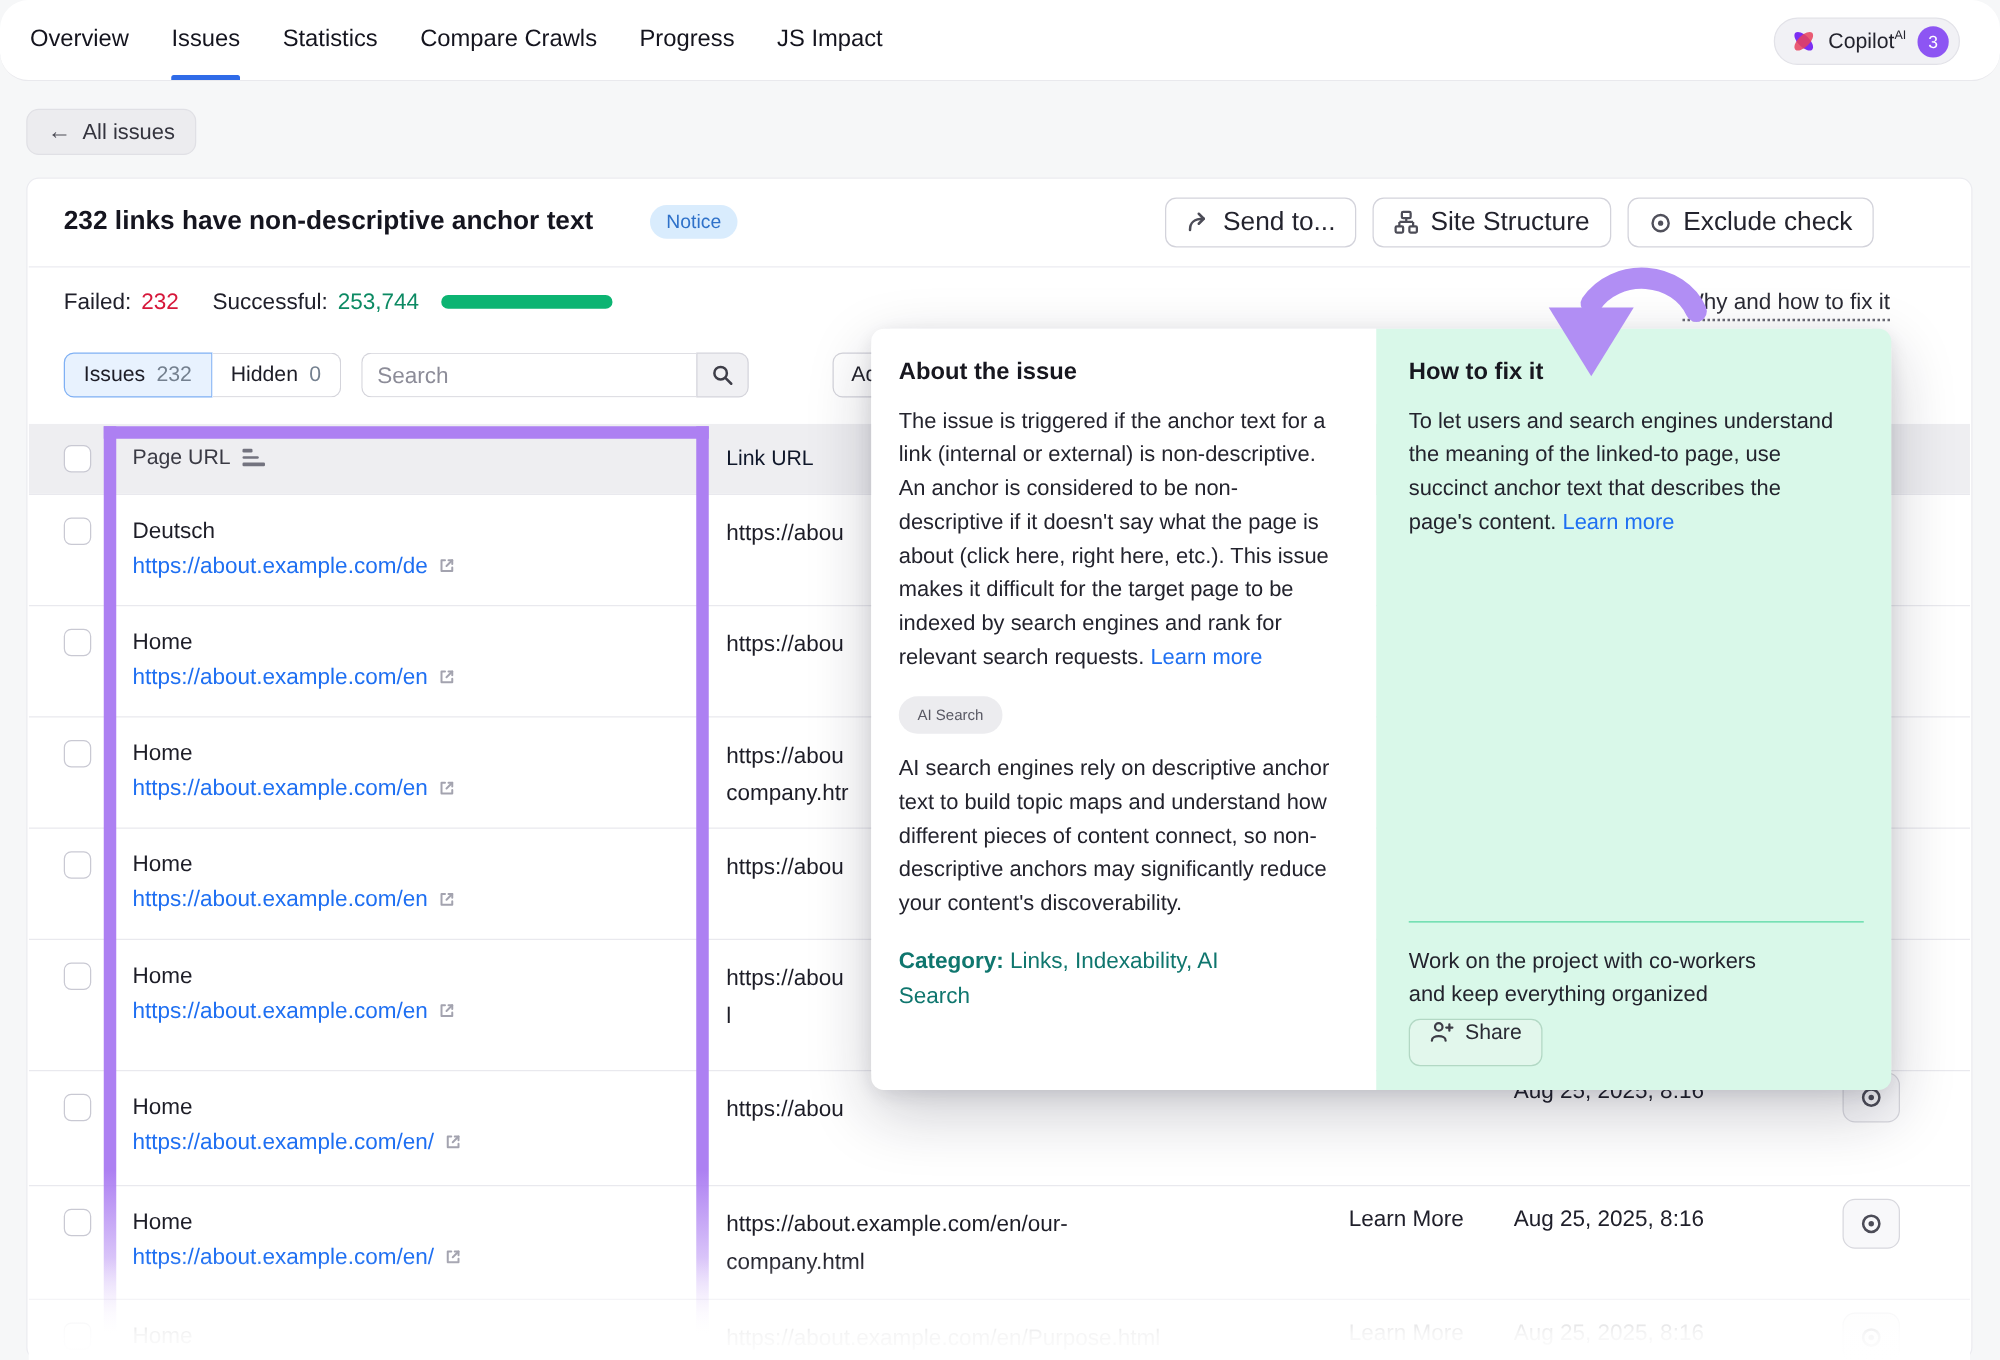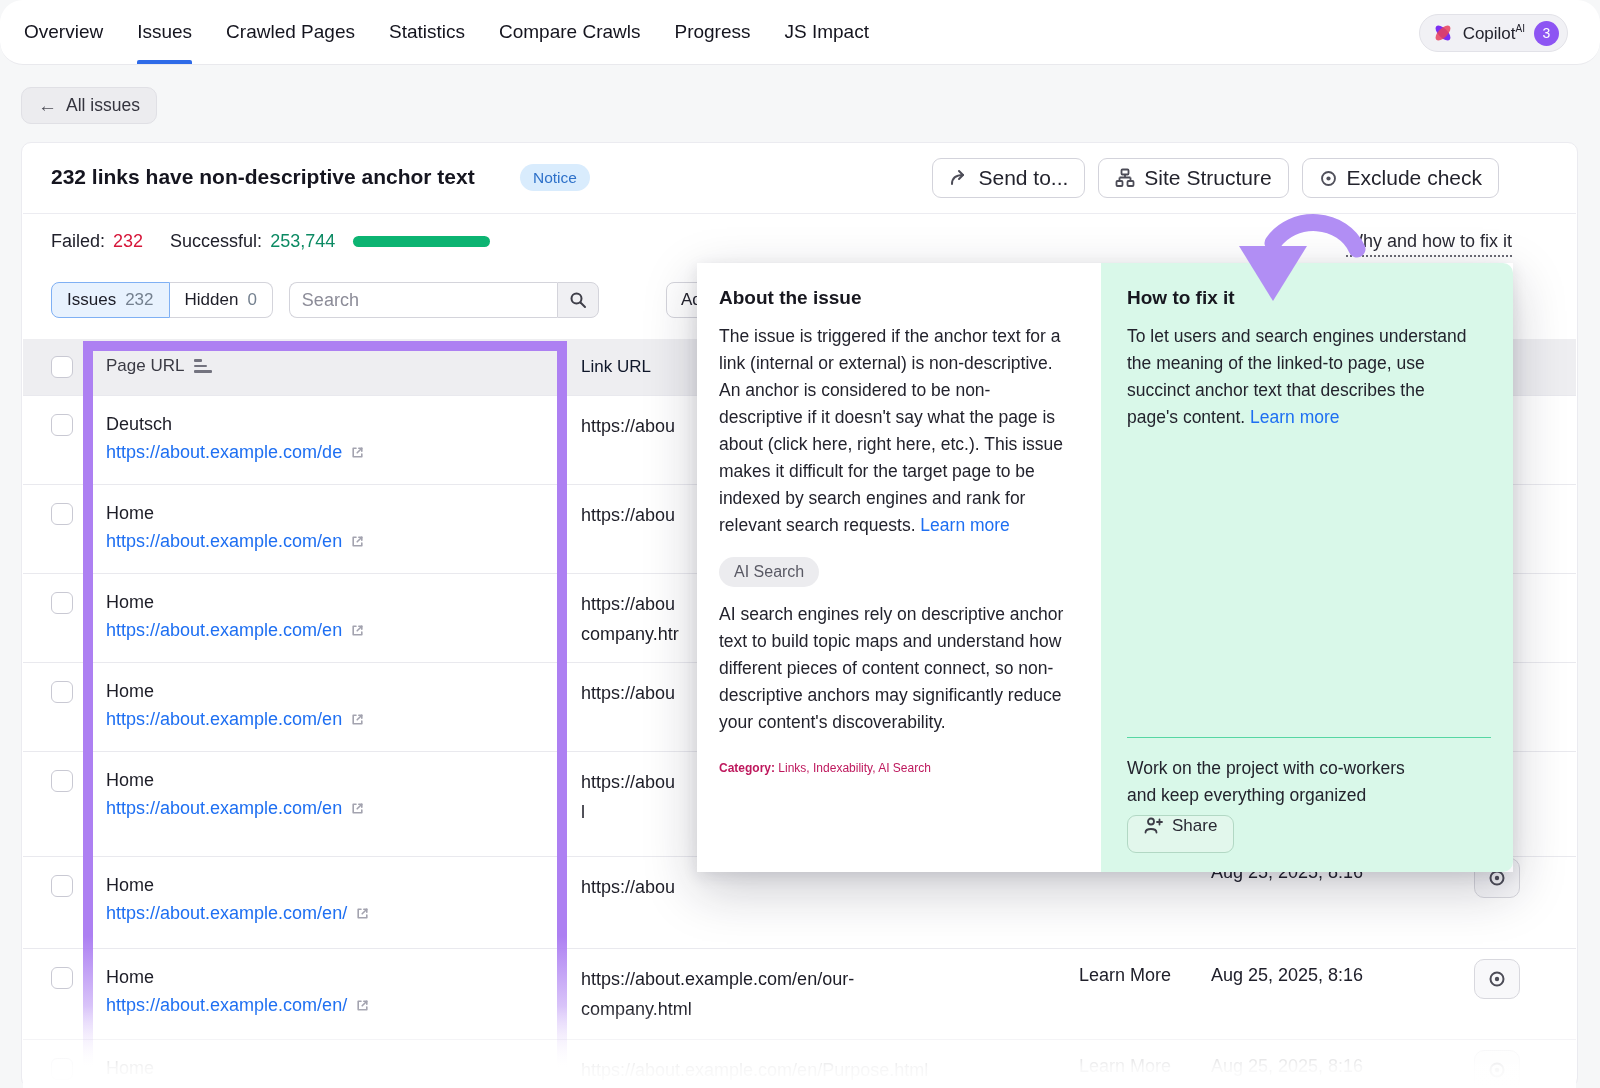--- a/index.html
+++ b/index.html
@@ -106,7 +106,6 @@
     <nav class="nav-items">
       <div class="nav-item">Overview</div>
       <div class="nav-item active">Issues</div>
-      <div class="nav-item">Crawled Pages</div>
       <div class="nav-item">Statistics</div>
       <div class="nav-item">Compare Crawls</div>
       <div class="nav-item">Progress</div>

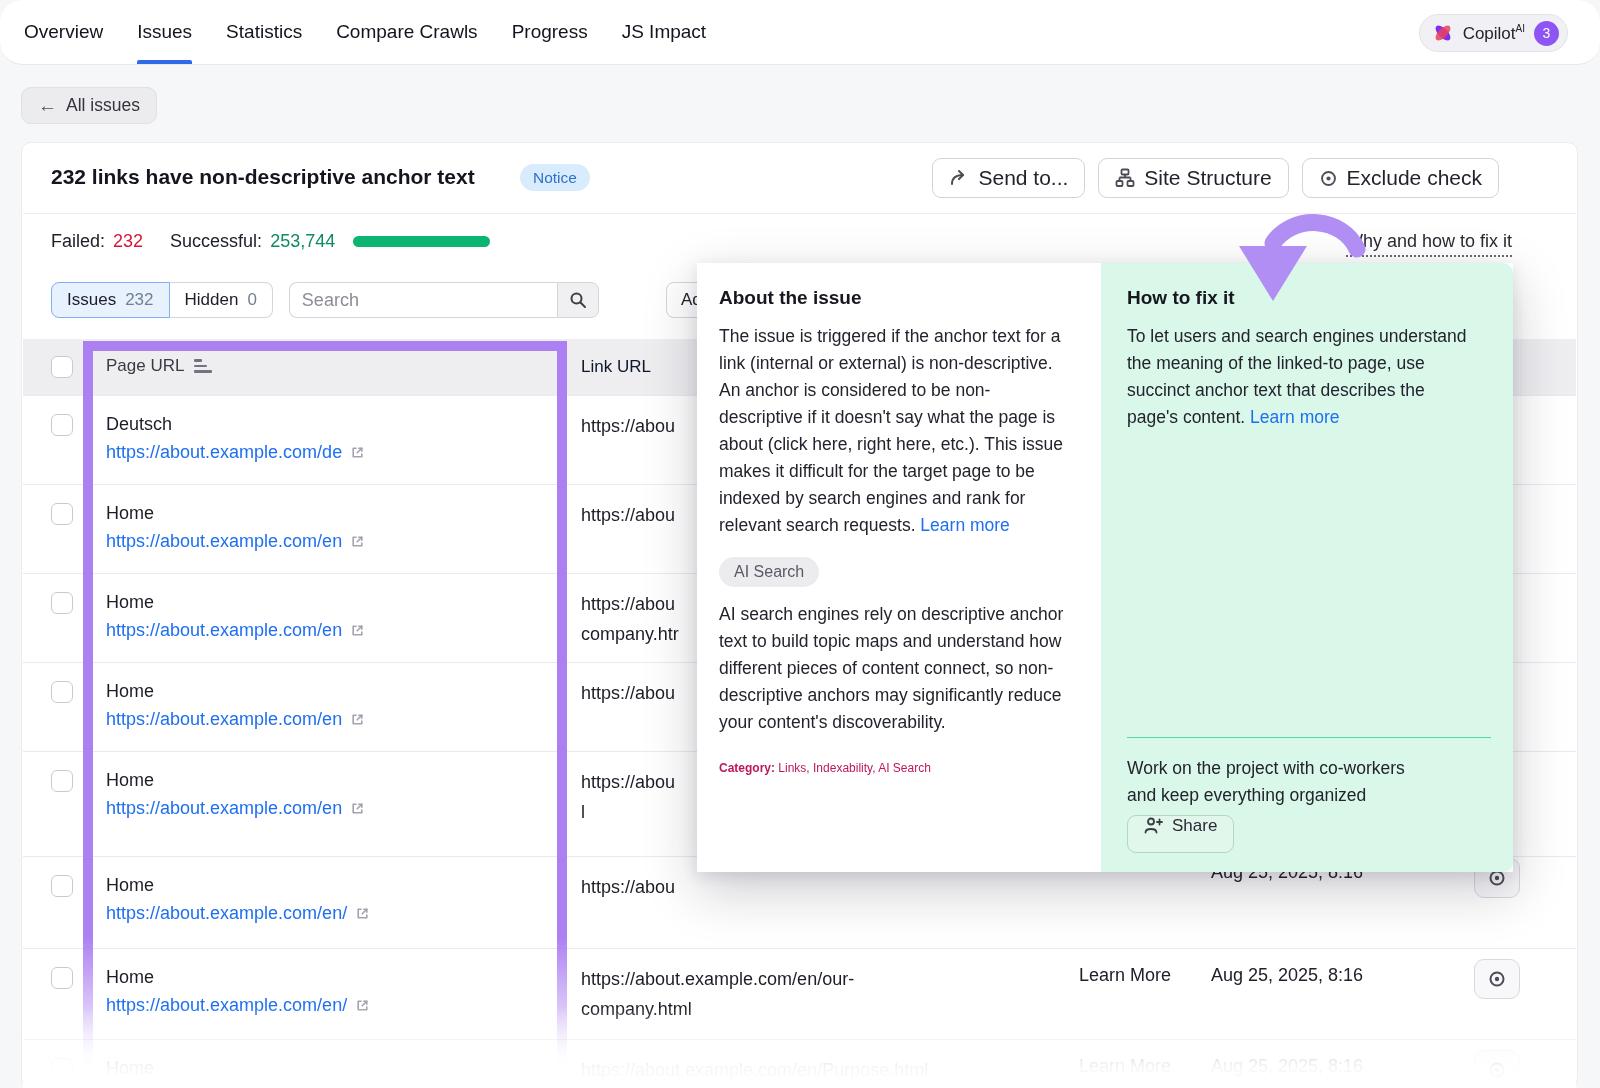--- a/index.html
+++ b/index.html
@@ -77,7 +77,7 @@
   .table-fade{position:absolute;left:0;right:0;top:667px;height:82px;background:linear-gradient(to bottom,rgba(255,255,255,0),rgba(255,255,255,.92) 75%,#fff);z-index:6;pointer-events:none;}
 
   
-  .overlay{position:absolute;left:697px;top:263px;width:816px;height:609px;display:flex;border-radius:0;box-shadow:0 18px 50px rgba(25,25,46,.22),0 4px 14px rgba(25,25,46,.10);z-index:10;}
+  .overlay{position:absolute;left:697px;top:263px;width:816px;height:609px;display:flex;border-radius:16px;box-shadow:0 18px 50px rgba(25,25,46,.22),0 4px 14px rgba(25,25,46,.10);z-index:10;}
   .about{width:404px;background:#fff;border-radius:10px 0 0 10px;padding:24px 16px 0 22px;box-sizing:border-box;overflow:hidden;}
   .fix{flex:1;background:var(--panel-green);border-radius:0 10px 10px 0;position:relative;padding:24px 24px 0 26px;box-sizing:border-box;}
   .overlay h2{margin:0 0 14px;font-size:19px;font-weight:700;color:#17171f;}

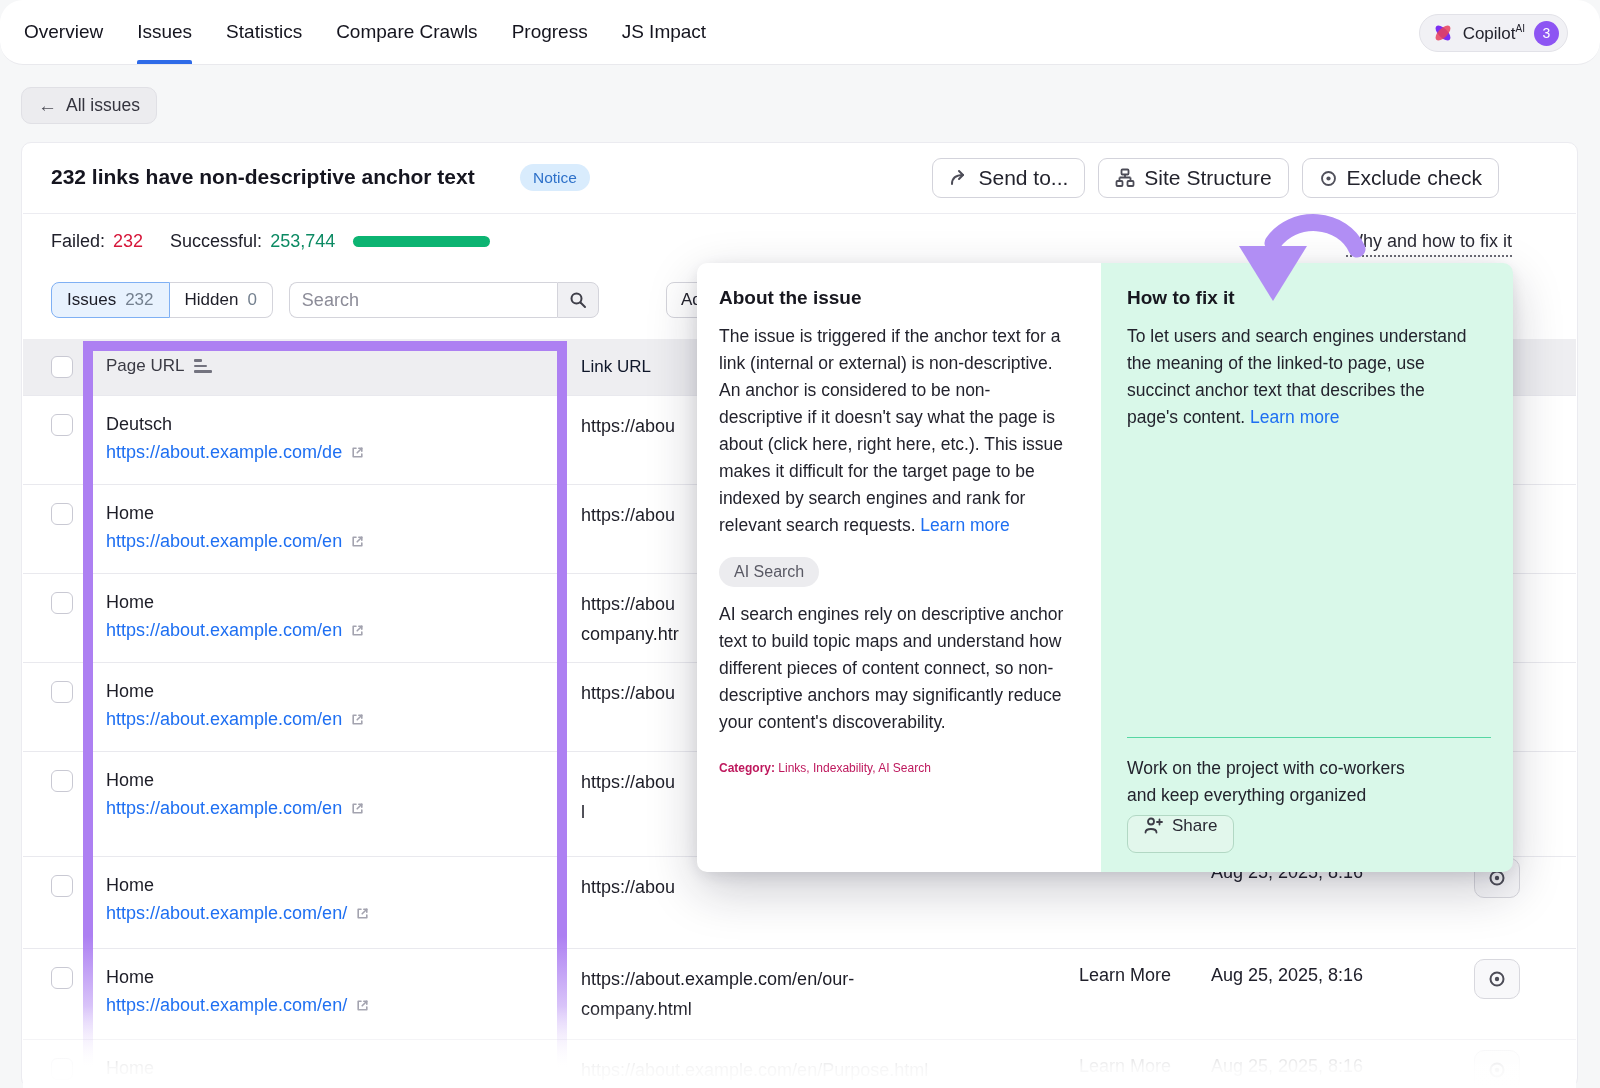--- a/index.html
+++ b/index.html
@@ -85,7 +85,7 @@
   .about p{width:354px;}
   .fix .fix-p{width:340px;}
   .ilink{color:var(--link-blue);cursor:pointer;}
-  .chip{display:inline-flex;align-items:center;height:30px;padding:0 15px;border-radius:15px;background:#ececef;color:#595964;font-size:16px;margin:18px 0 14px;}
+  .chip{display:inline-flex;align-items:center;height:30px;padding:0 15px;border-radius:15px;background:#ececef;color:#595964;font-size:12px;margin:18px 0 14px;}
   .cat{margin-top:18px;font-size:12px;line-height:28px;color:#be185d;width:300px;}
   .cat b{font-weight:700;}
   .fix-divider{position:absolute;left:26px;right:22px;top:474px;height:1px;background:var(--panel-divider-green);}

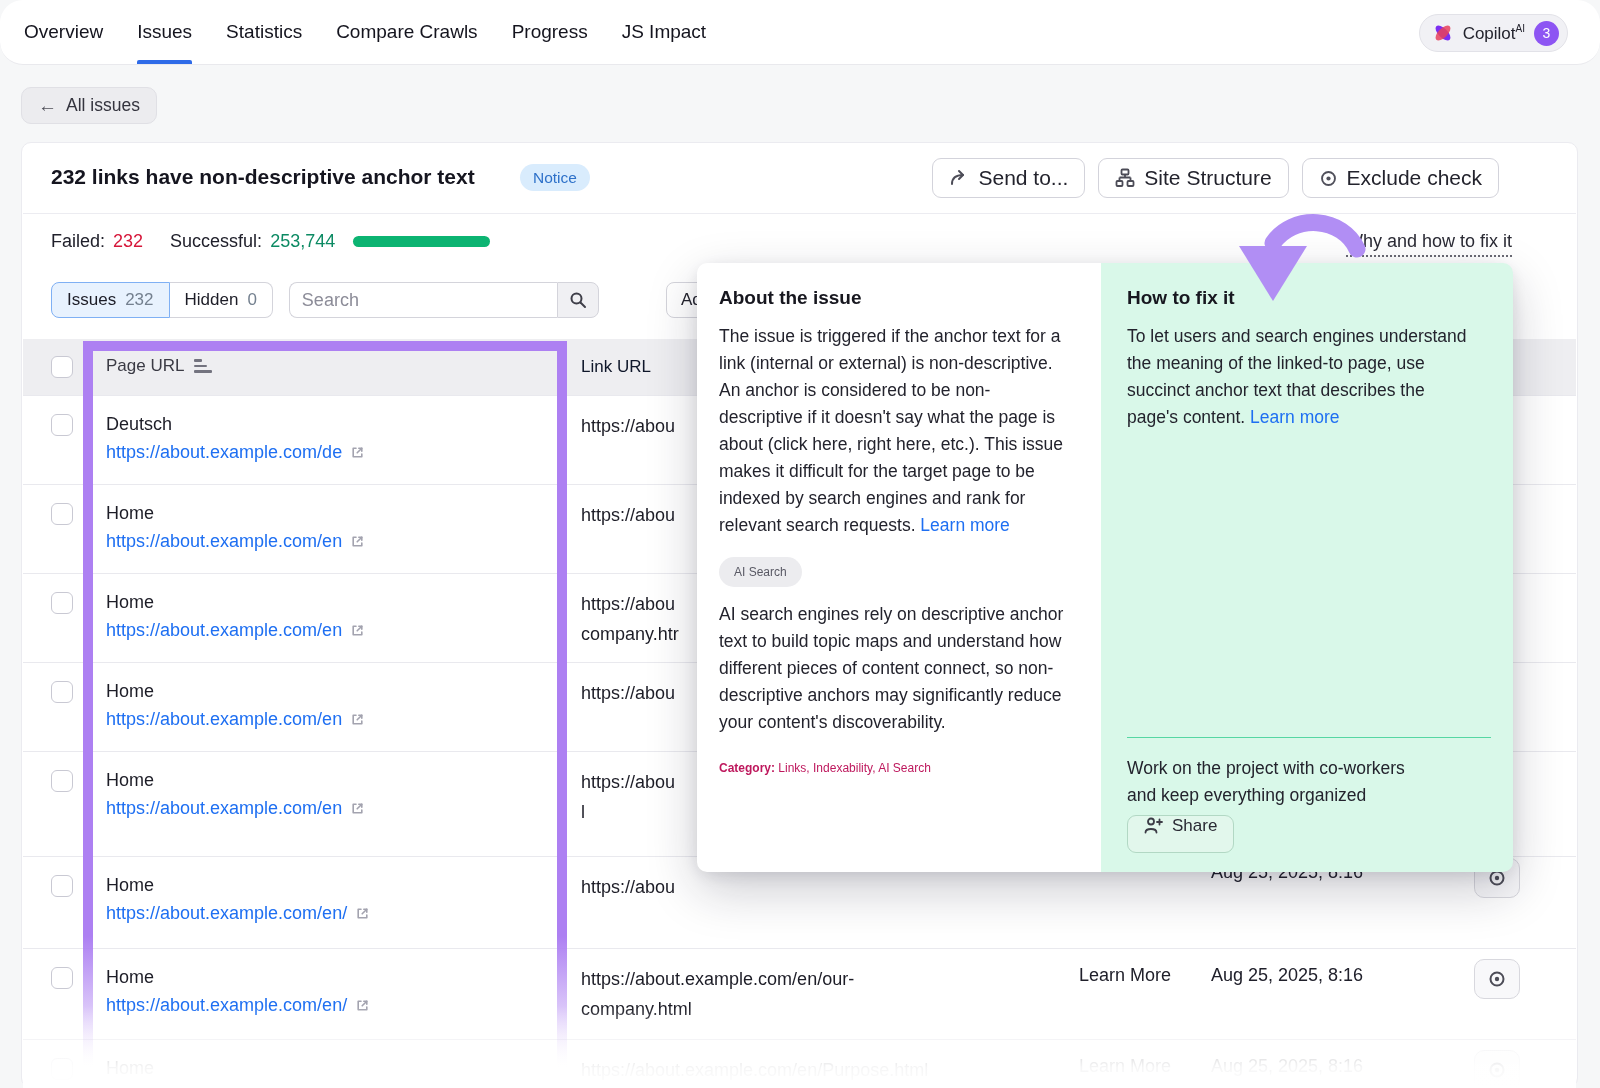--- a/index.html
+++ b/index.html
@@ -86,7 +86,7 @@
   .fix .fix-p{width:340px;}
   .ilink{color:var(--link-blue);cursor:pointer;}
   .chip{display:inline-flex;align-items:center;height:30px;padding:0 15px;border-radius:15px;background:#ececef;color:#595964;font-size:12px;margin:18px 0 14px;}
-  .cat{margin-top:18px;font-size:12px;line-height:28px;color:#be185d;width:300px;}
+  .cat{margin-top:18px;font-size:18px;line-height:28px;color:#0f766e;width:300px;}
   .cat b{font-weight:700;}
   .fix-divider{position:absolute;left:26px;right:22px;top:474px;height:1px;background:var(--panel-divider-green);}
   .fix-work{position:absolute;left:26px;top:492px;width:310px;font-size:17.5px;line-height:27px;color:#23232d;}

